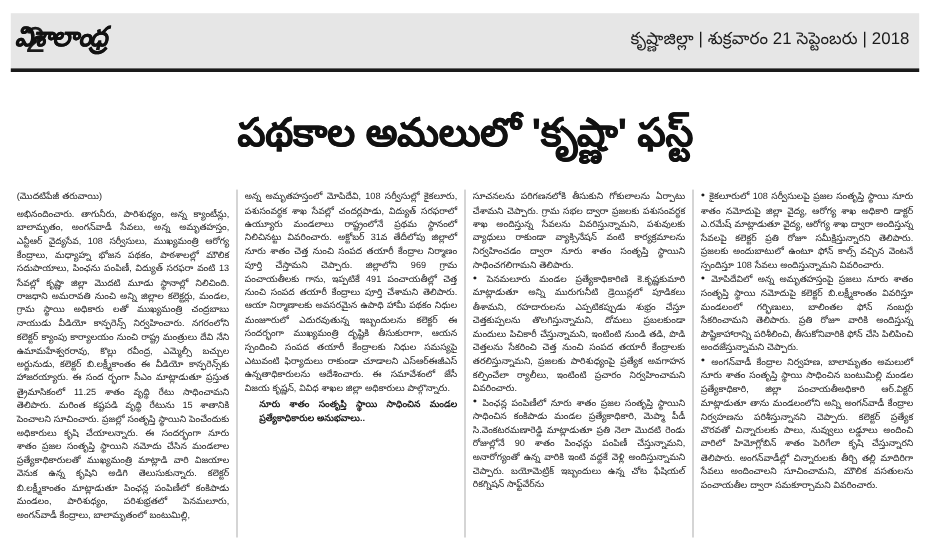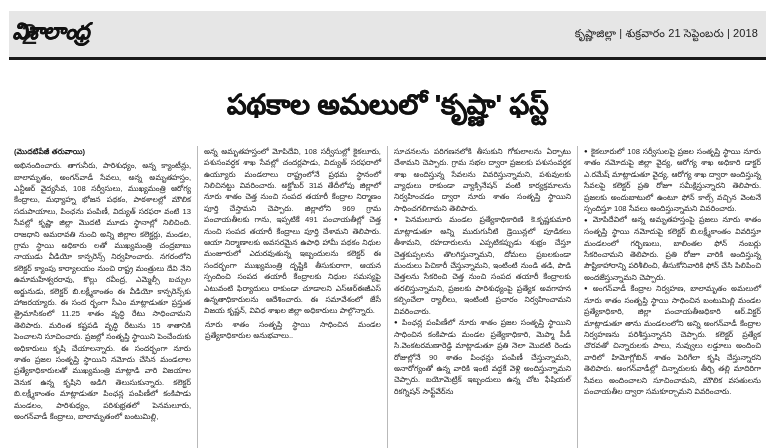--- a/index.html
+++ b/index.html
@@ -66,7 +66,7 @@
     right: 8px;
     top: 50%;
     transform: translateY(-50%);
-    font-size: 11px;
+    font-size: 14px;
     color: #1b1b1b;
     white-space: nowrap;
     letter-spacing: 0.1px;

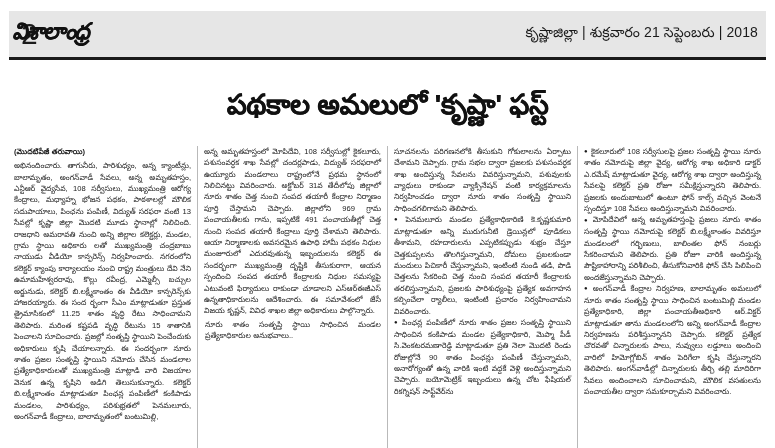--- a/index.html
+++ b/index.html
@@ -79,7 +79,7 @@
   }
   .headline {
     display: inline-block;
-    font-size: 28px;
+    font-size: 33px;
     font-weight: bold;
     color: #111;
     letter-spacing: -0.2px;

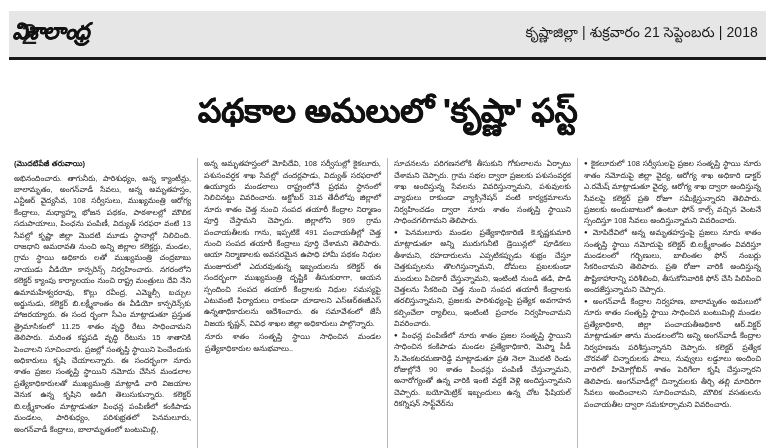--- a/index.html
+++ b/index.html
@@ -119,7 +119,7 @@
     text-align: justify;
   }
   .contd {
-    font-weight: bold;
+    font-weight: normal;
     font-size: 7.6px;
     display: block;
     margin-bottom: 3px;

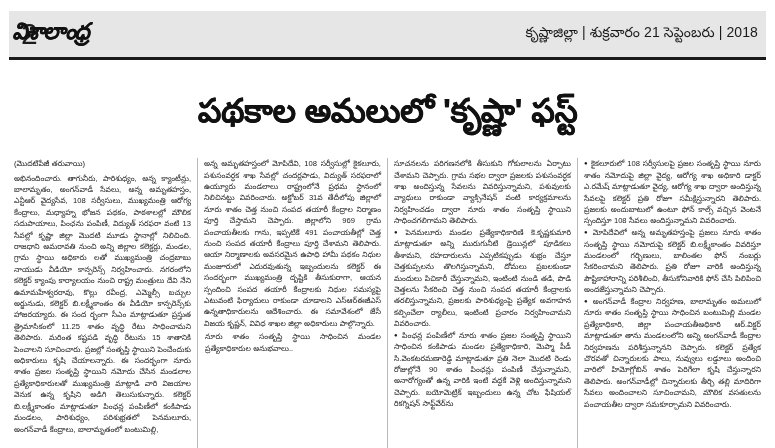--- a/index.html
+++ b/index.html
@@ -125,9 +125,9 @@
     margin-bottom: 3px;
   }
   .subhead {
-    font-weight: normal;
+    font-weight: bold;
     display: block;
-    margin: 2px 0 1px 1px;
+    margin: 2px 0 1px 12px;
     text-align: justify;
   }
   .bullet-p {

